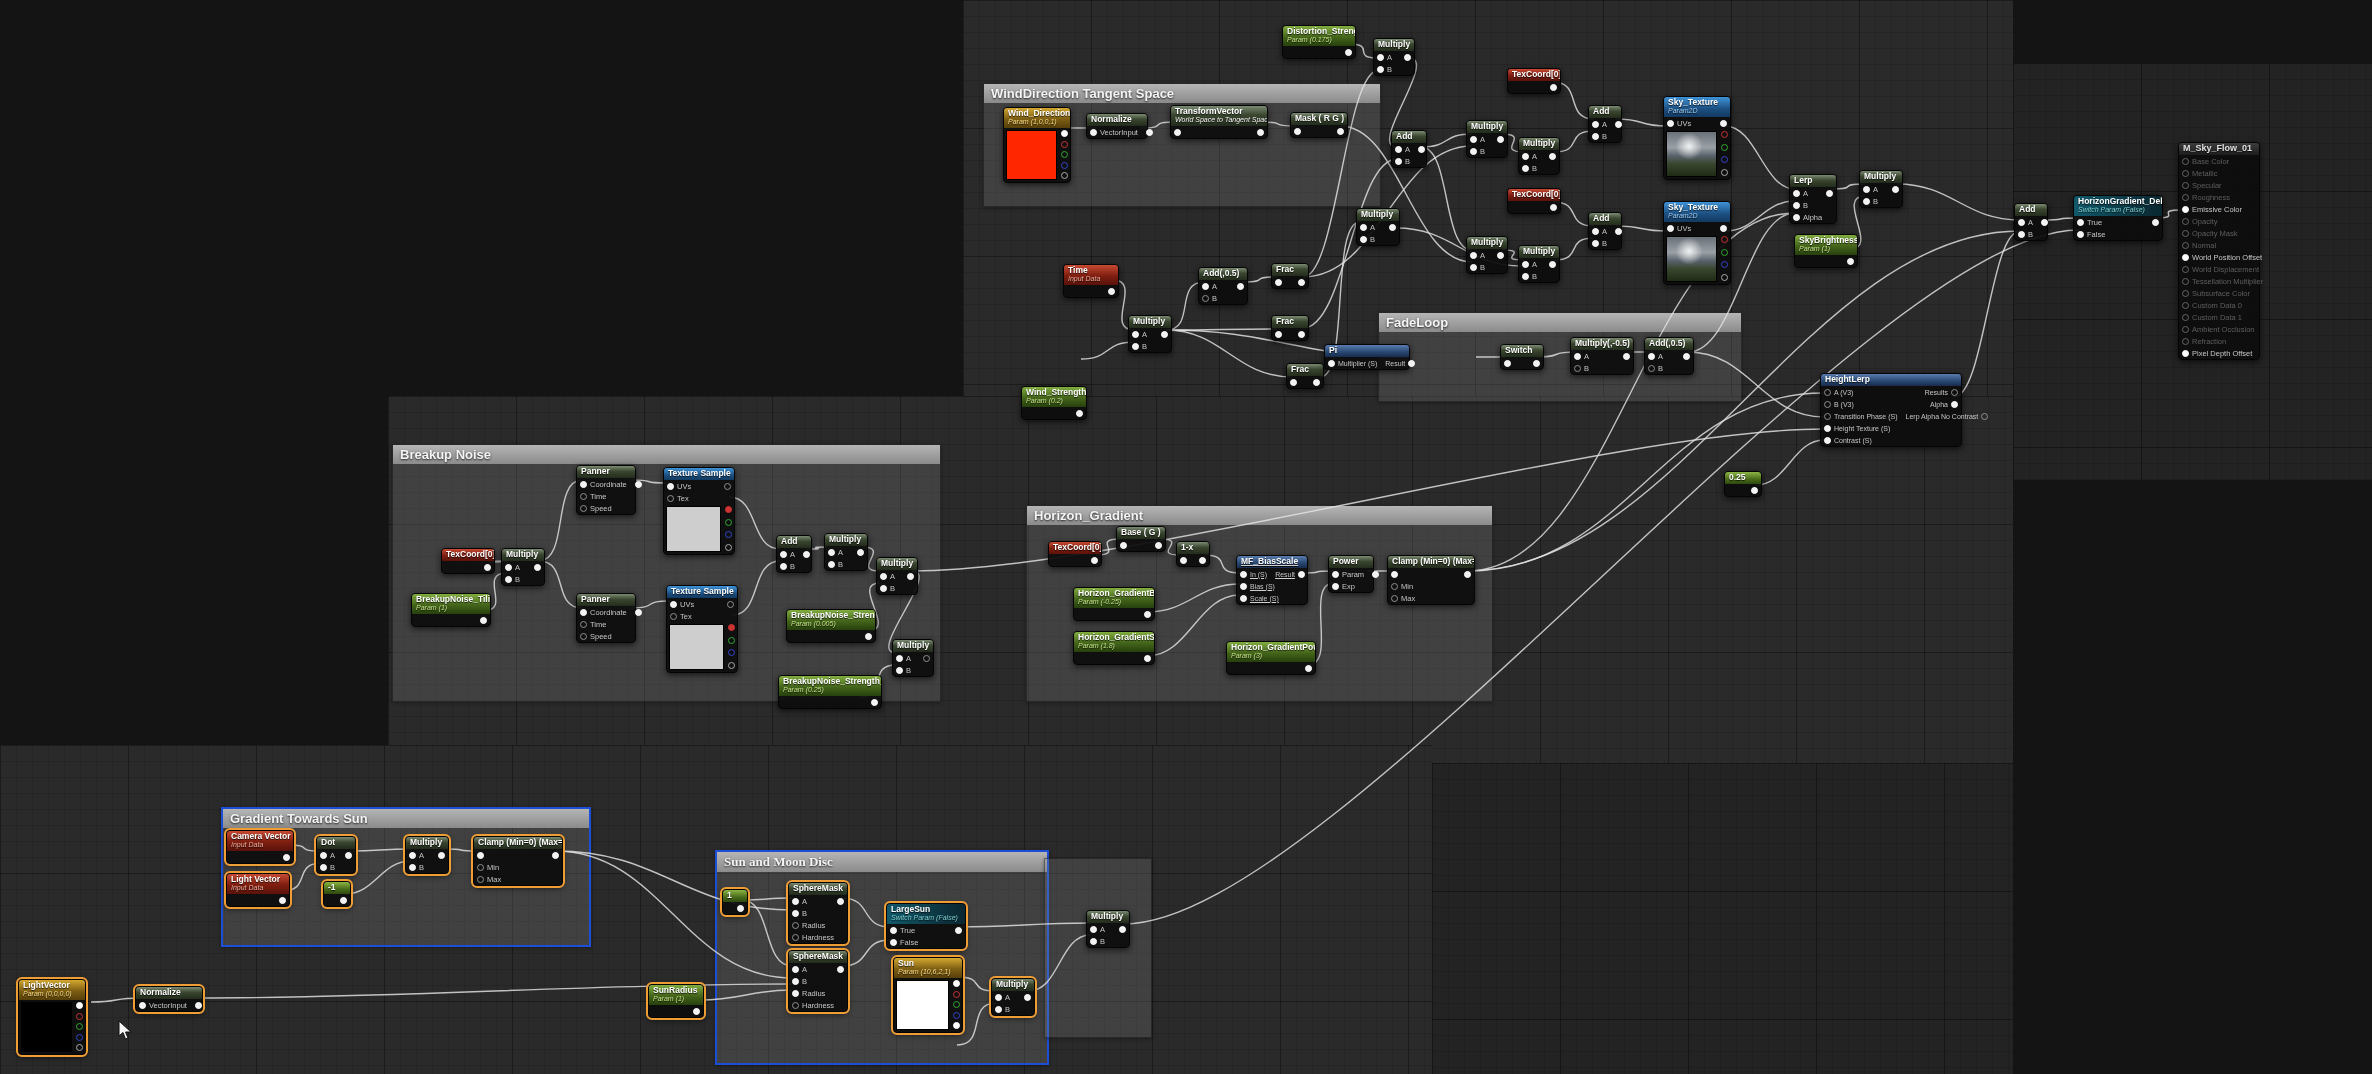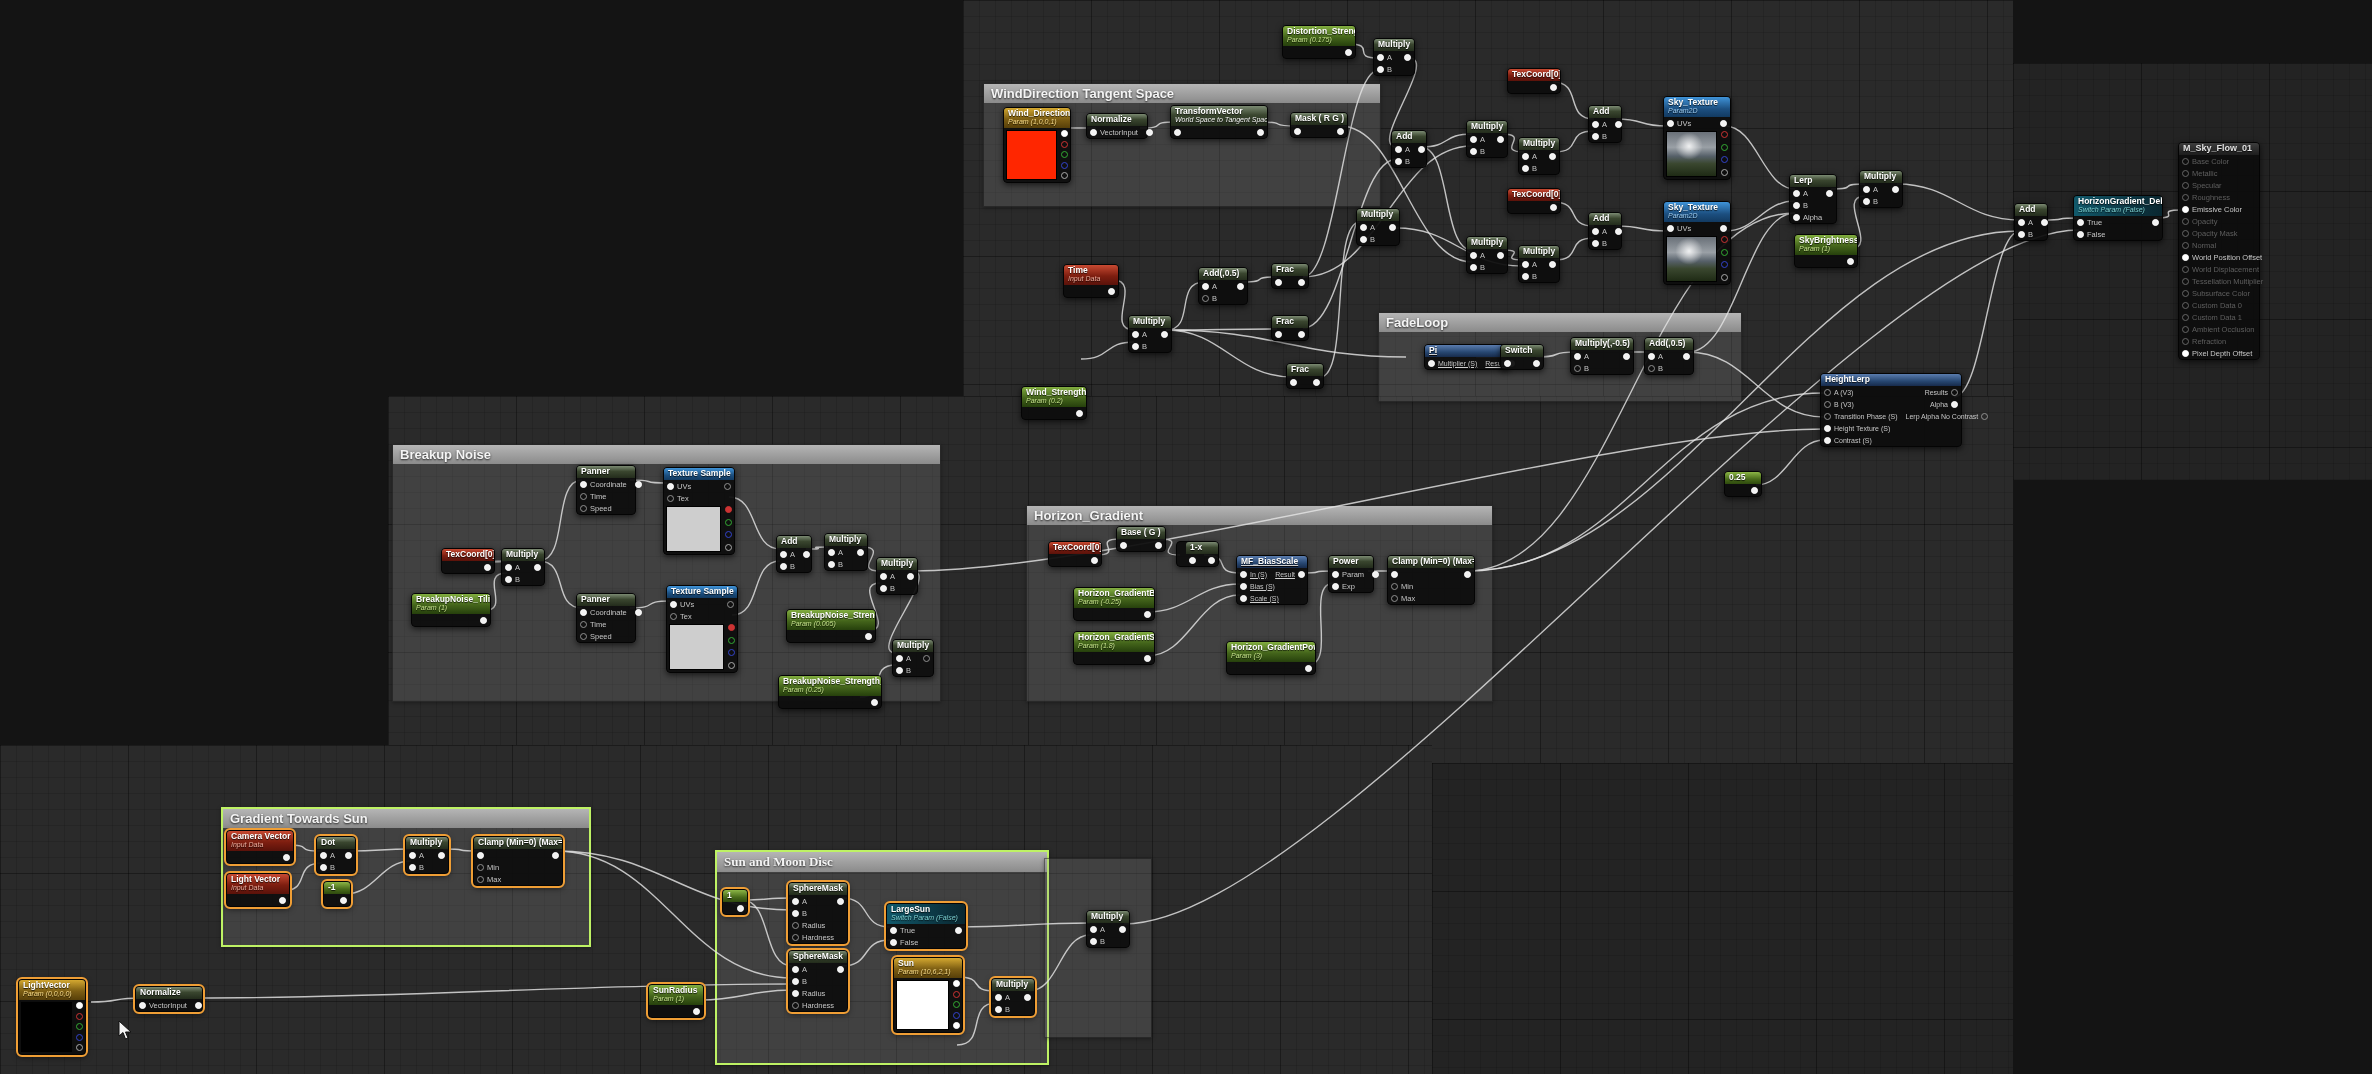--- a/index.html
+++ b/index.html
@@ -514,7 +514,7 @@
           <span class="pin on"></span>
         </div>
       </div>
-      <div class="node k-fn" style="left: 1424px; top: 344px; width: 84px; text-decoration: underline;">
+      <div class="node k-fn" style="left: 1324px; top: 344px; width: 84px;">
         <div class="nhead"><span>Pi</span></div>
         <div class="prow">
           <span class="pin on"></span>

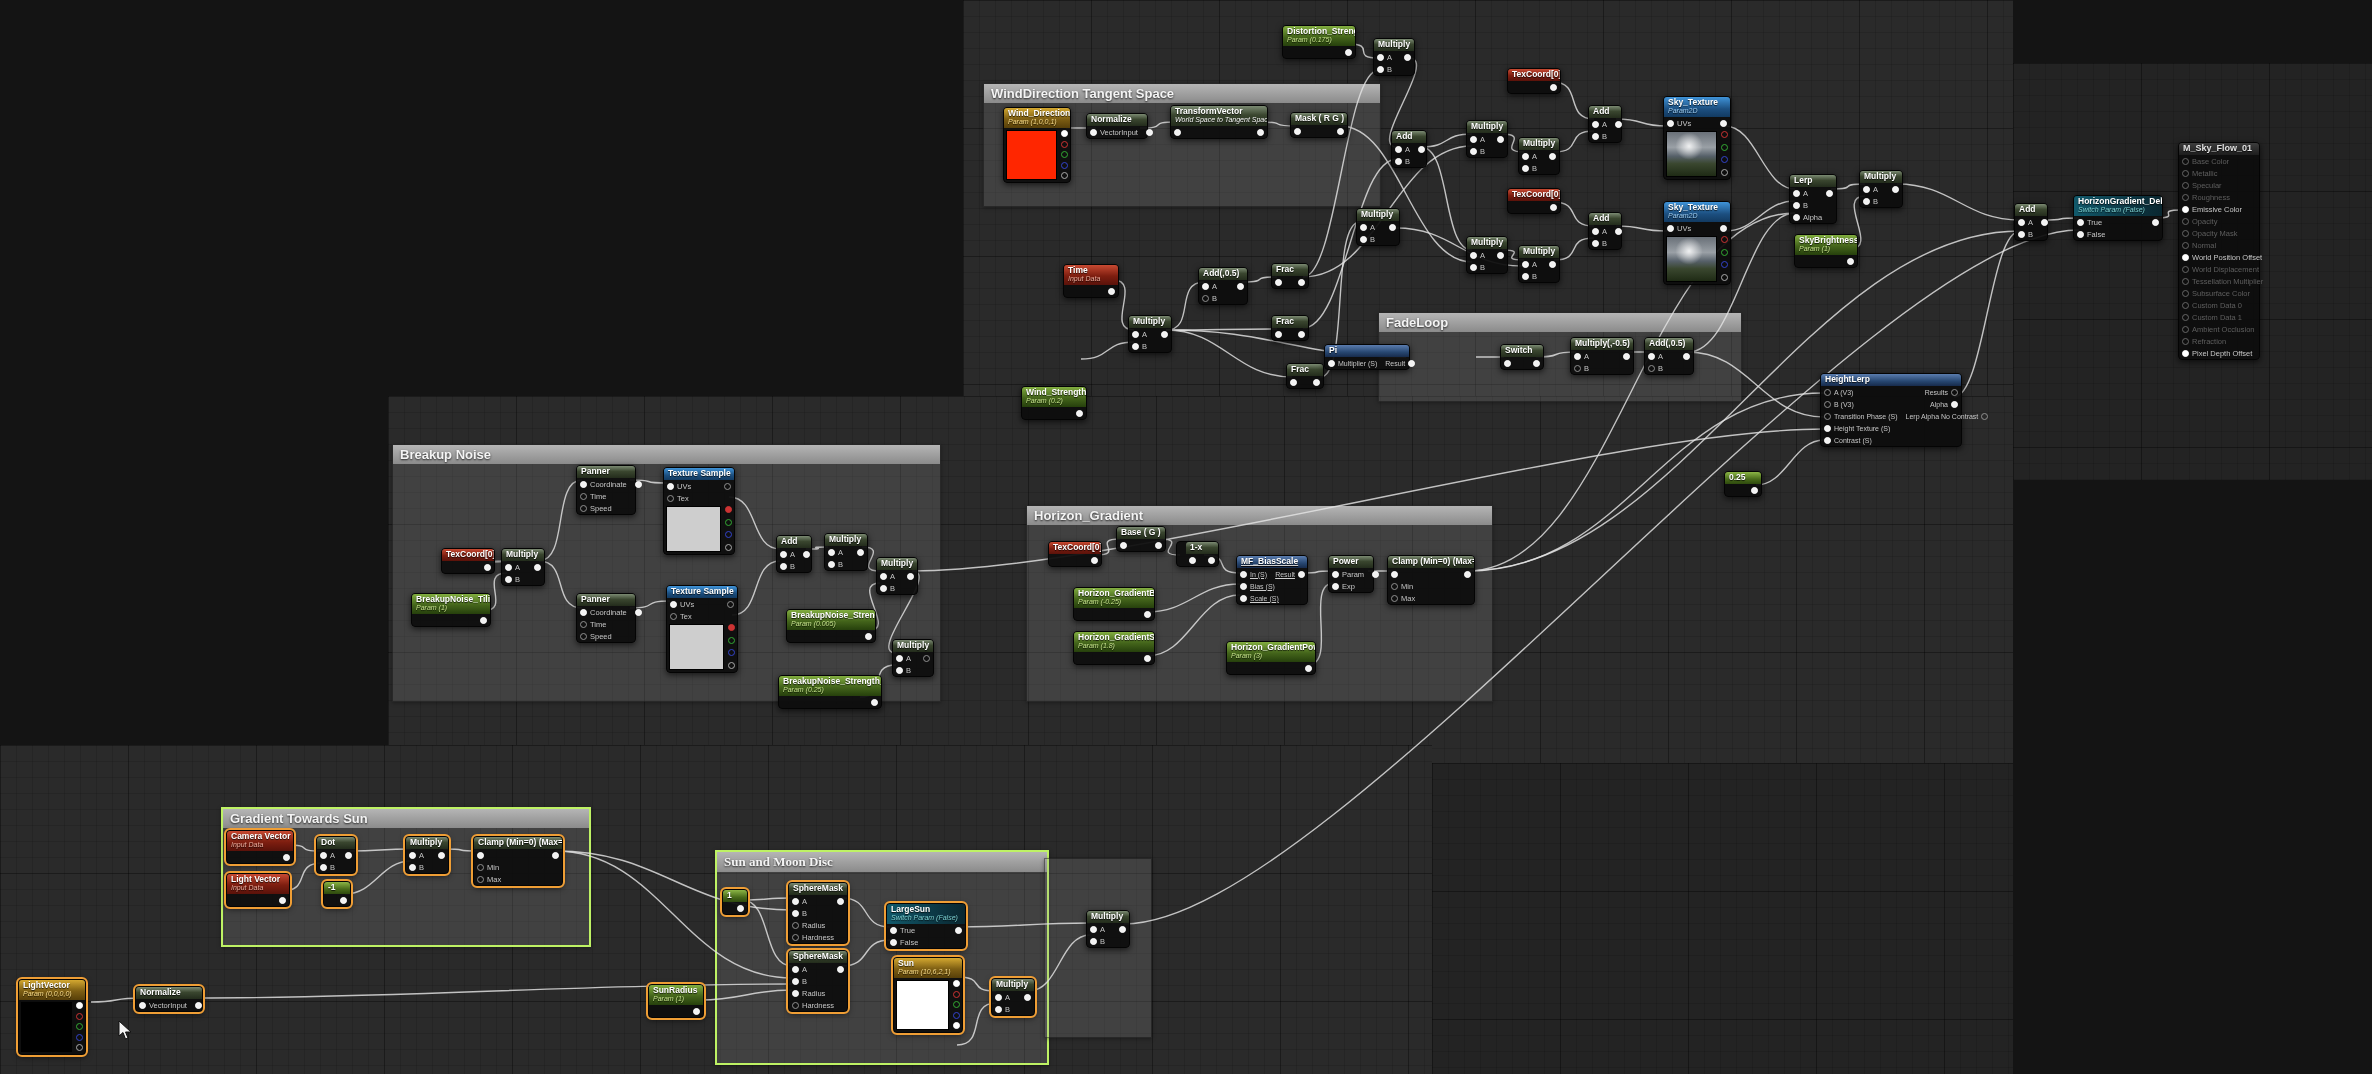--- a/index.html
+++ b/index.html
@@ -761,7 +761,7 @@
           <span class="pin on"></span>
         </div>
       </div>
-      <div class="node k-op" style="left: 1176px; top: 541px; width: 32px; padding-left: 9px;">
+      <div class="node k-op" style="left: 1176px; top: 541px; width: 32px;">
         <div class="nhead"><span>1-x</span></div>
         <div class="prow">
           <span class="pin on"></span>

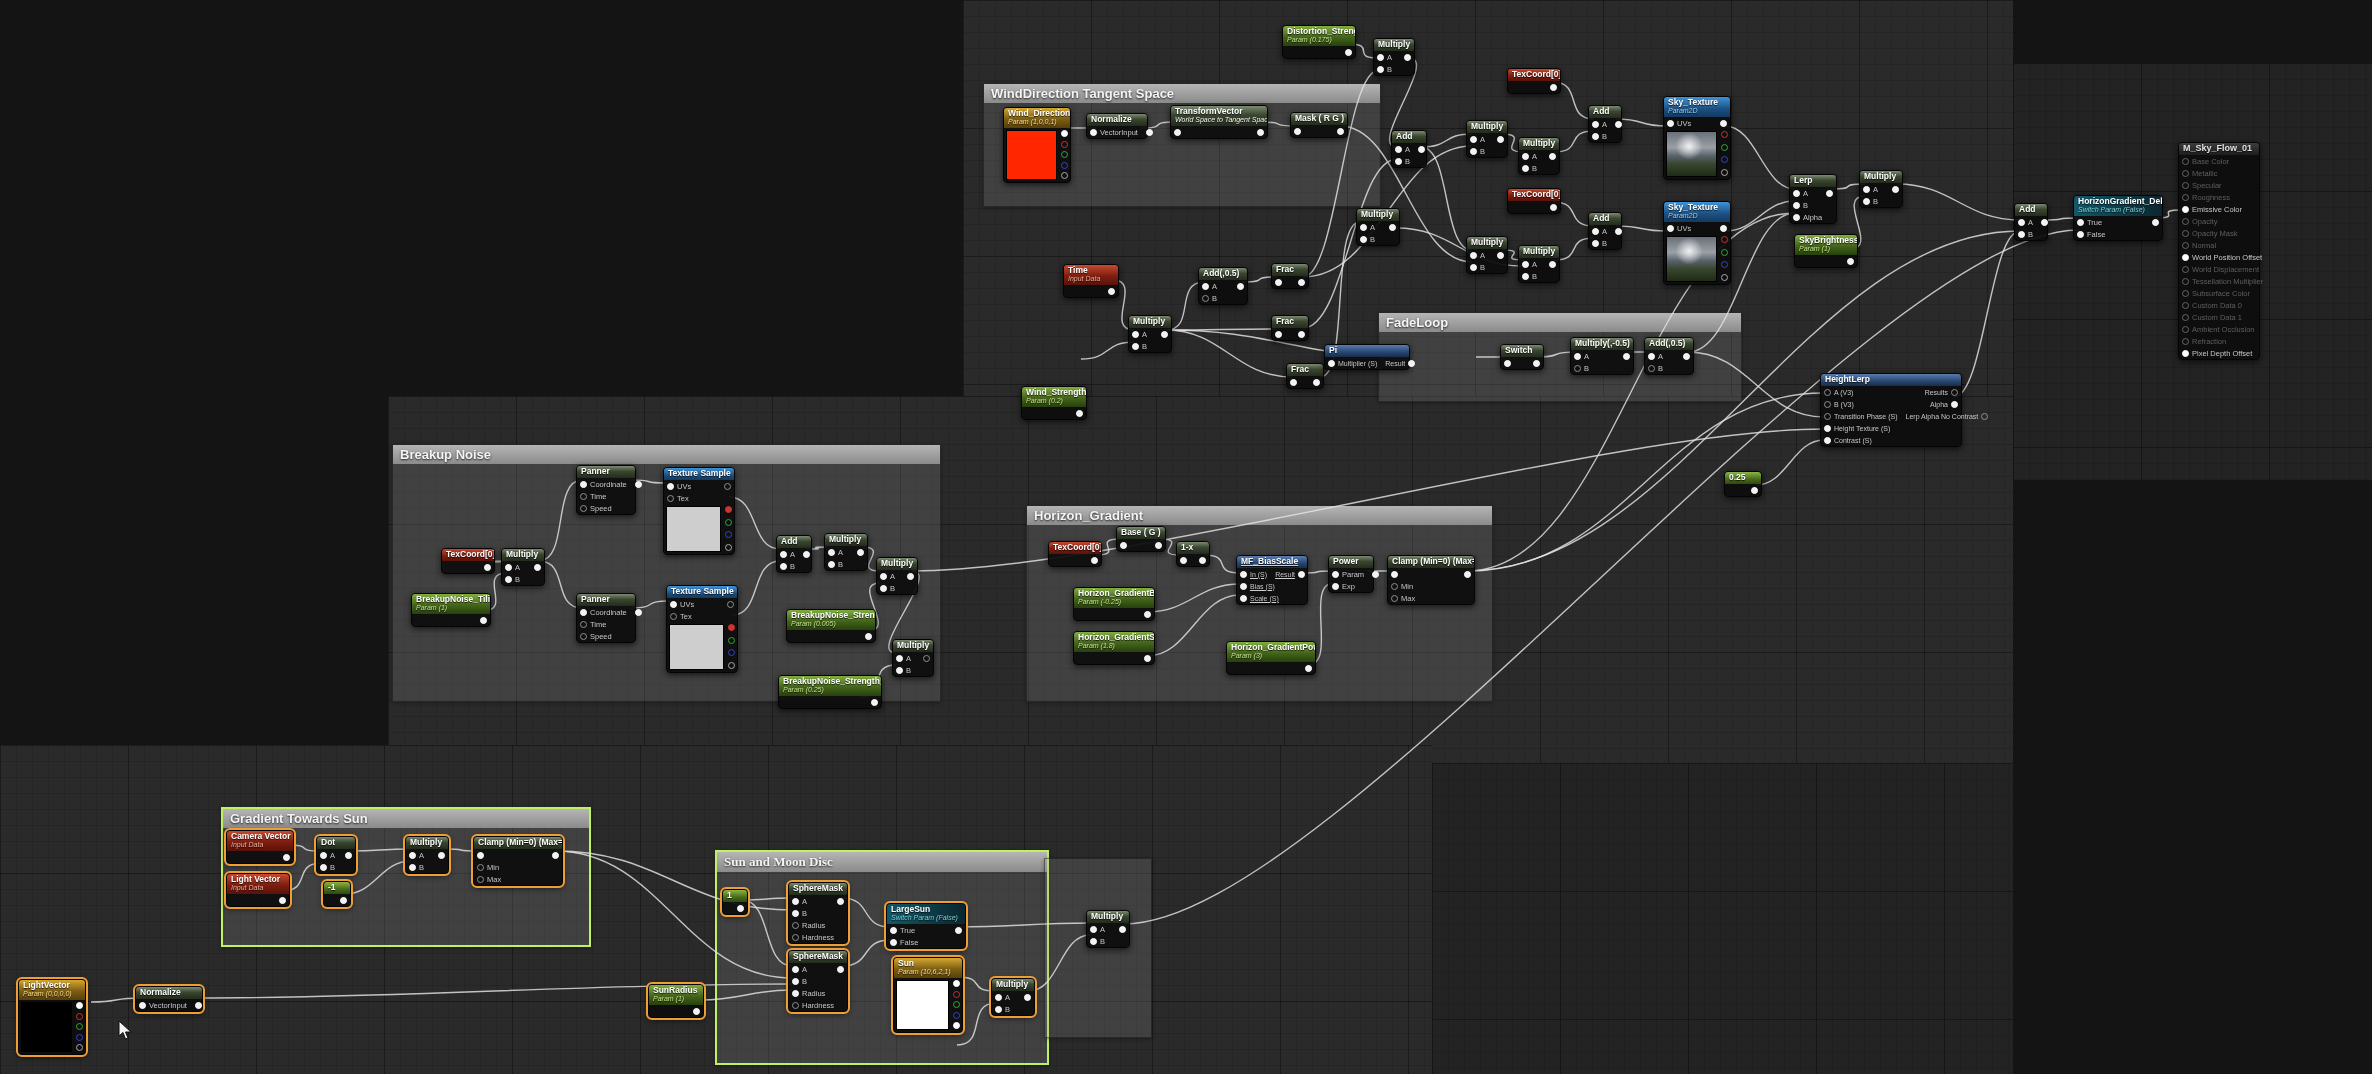--- a/index.html
+++ b/index.html
@@ -21,7 +21,7 @@
   .comment .c-head{background:linear-gradient(180deg,#b5b5b5,#8b8b8b);
     color:#f4f4f4;text-shadow:0 1px 2px rgba(20,20,20,.9);
     font-size:13px;font-weight:bold;padding:2px 7px;white-space:nowrap;overflow:hidden;}
-  .comment.sel{border:2px solid #bef264;margin:-1px;}
+  .comment.sel{border:2px solid #1d4ed8;margin:-1px;}
   .node{position:absolute;z-index:3;background:rgba(13,13,13,.94);
     border:1px solid #040404;border-radius:4px;
     box-shadow:0 2px 6px rgba(0,0,0,.65);color:#cfcfcf;}

